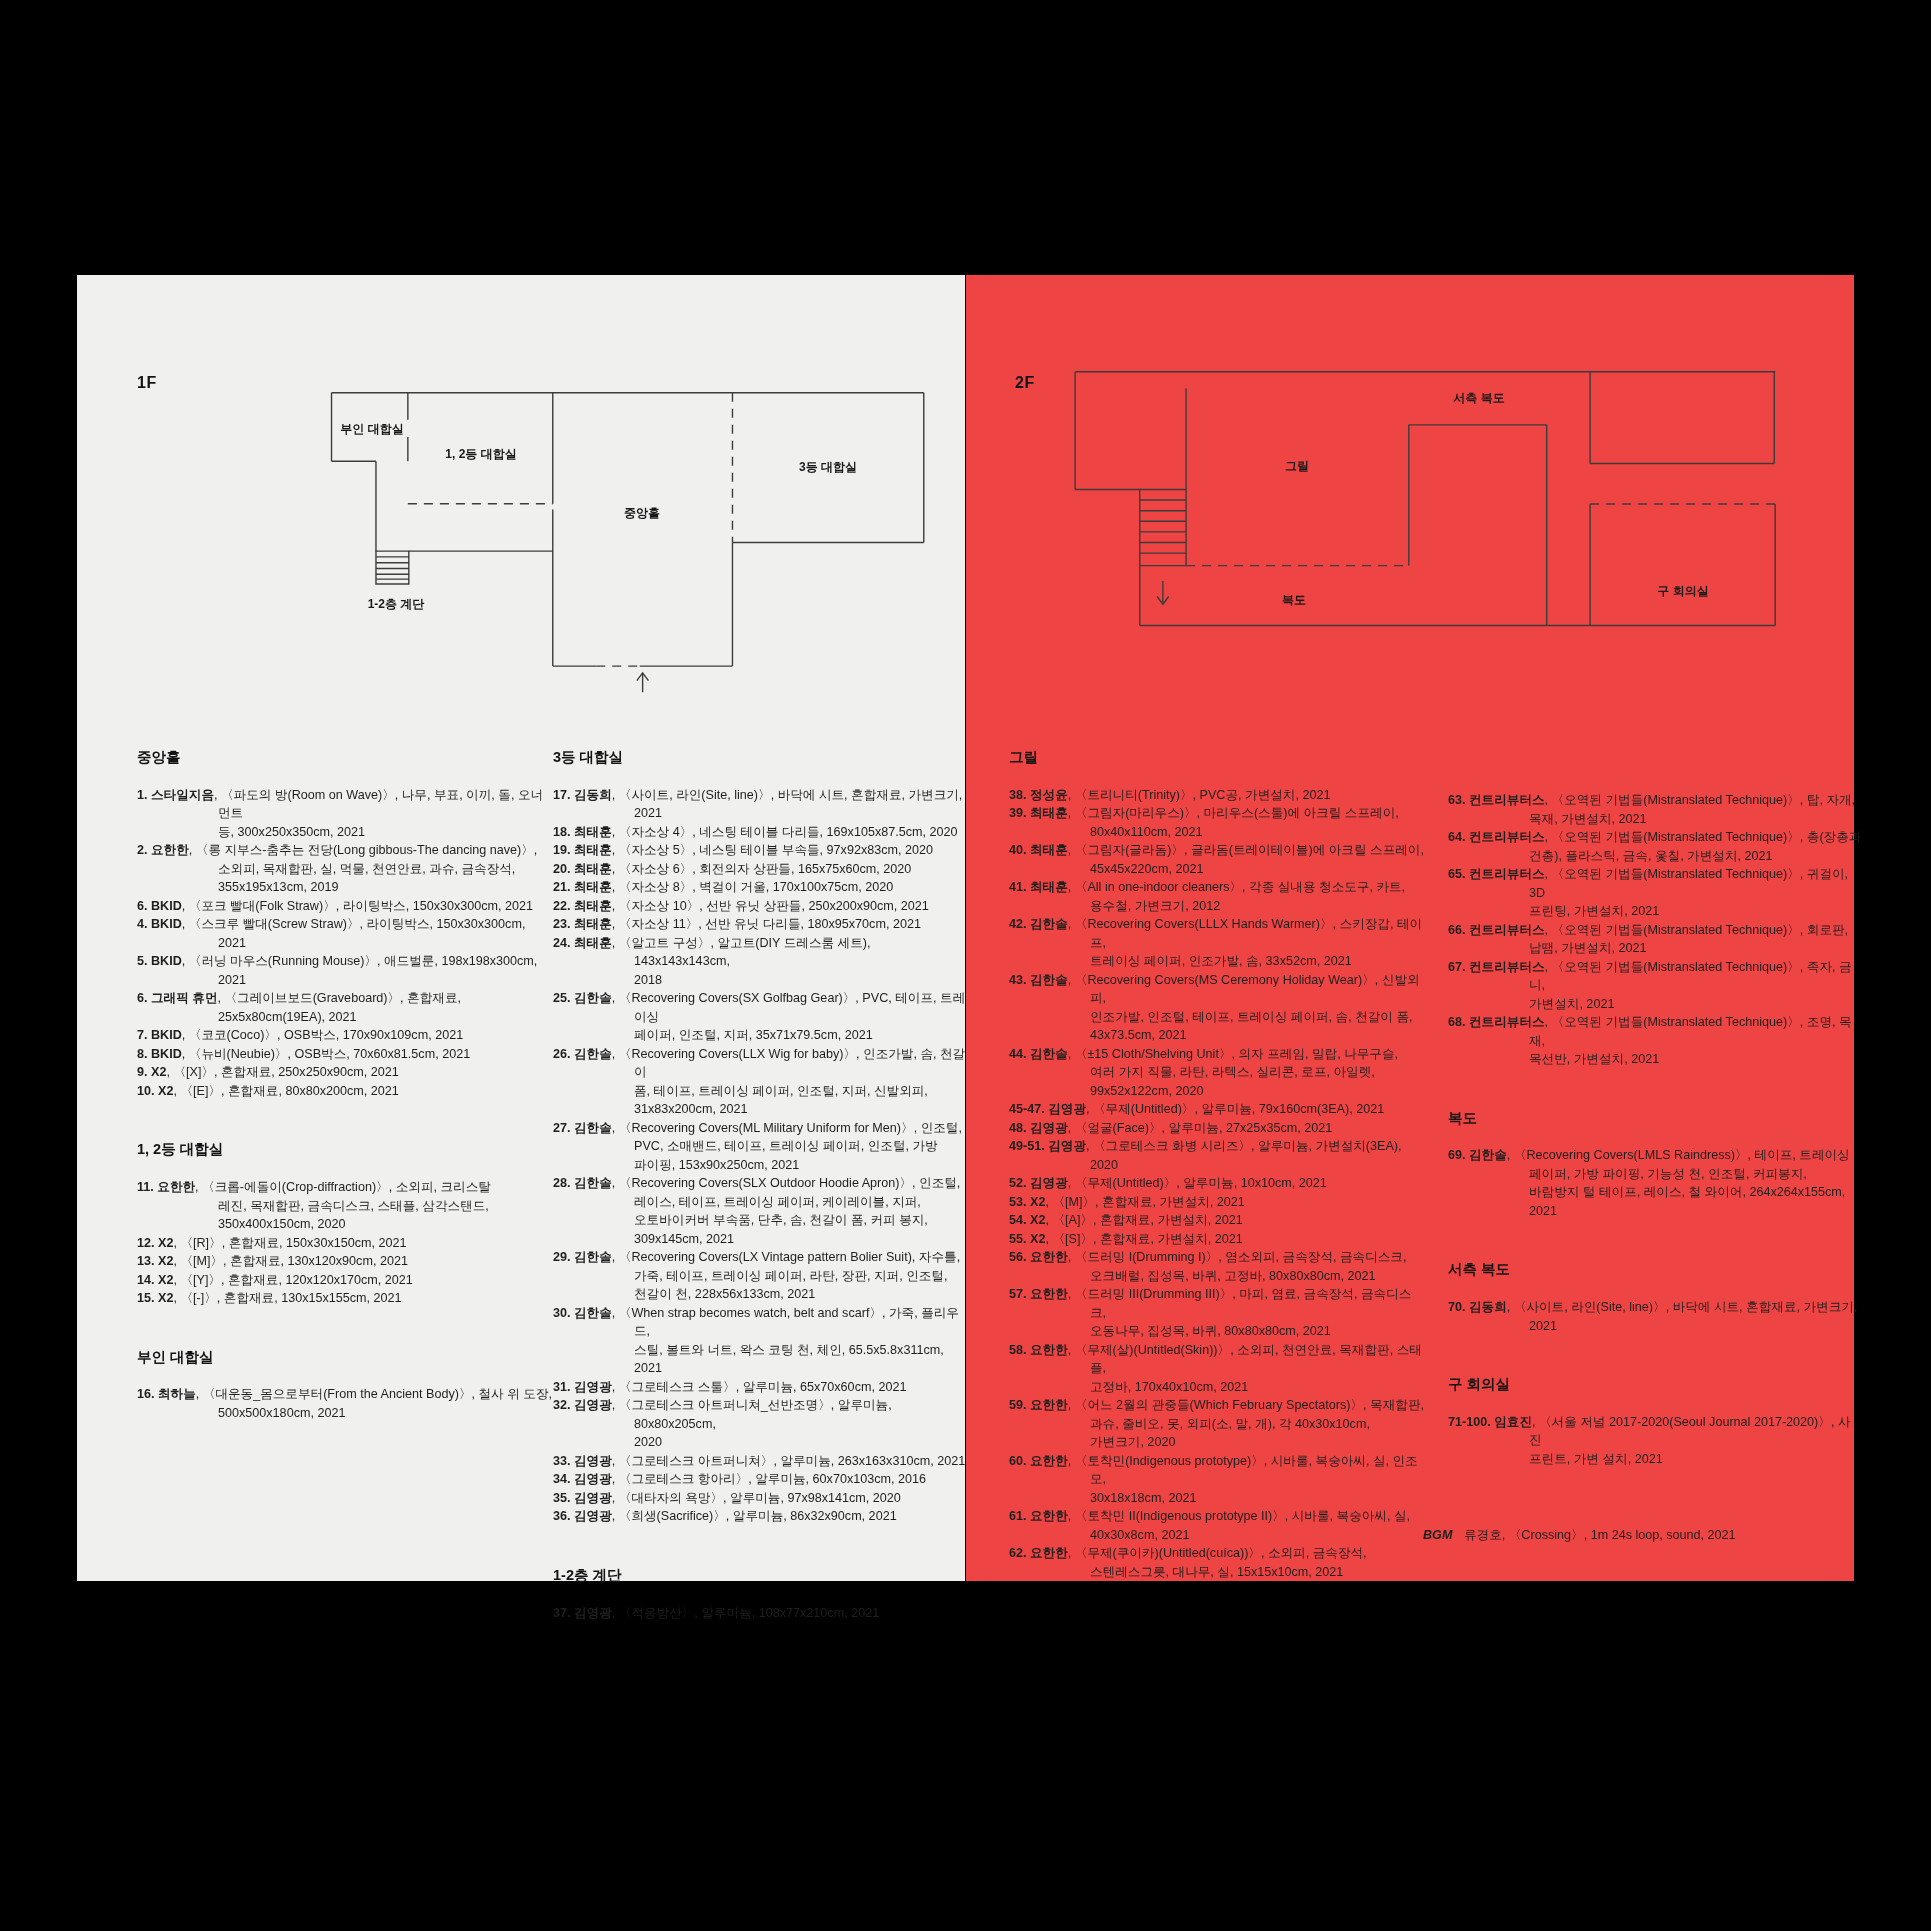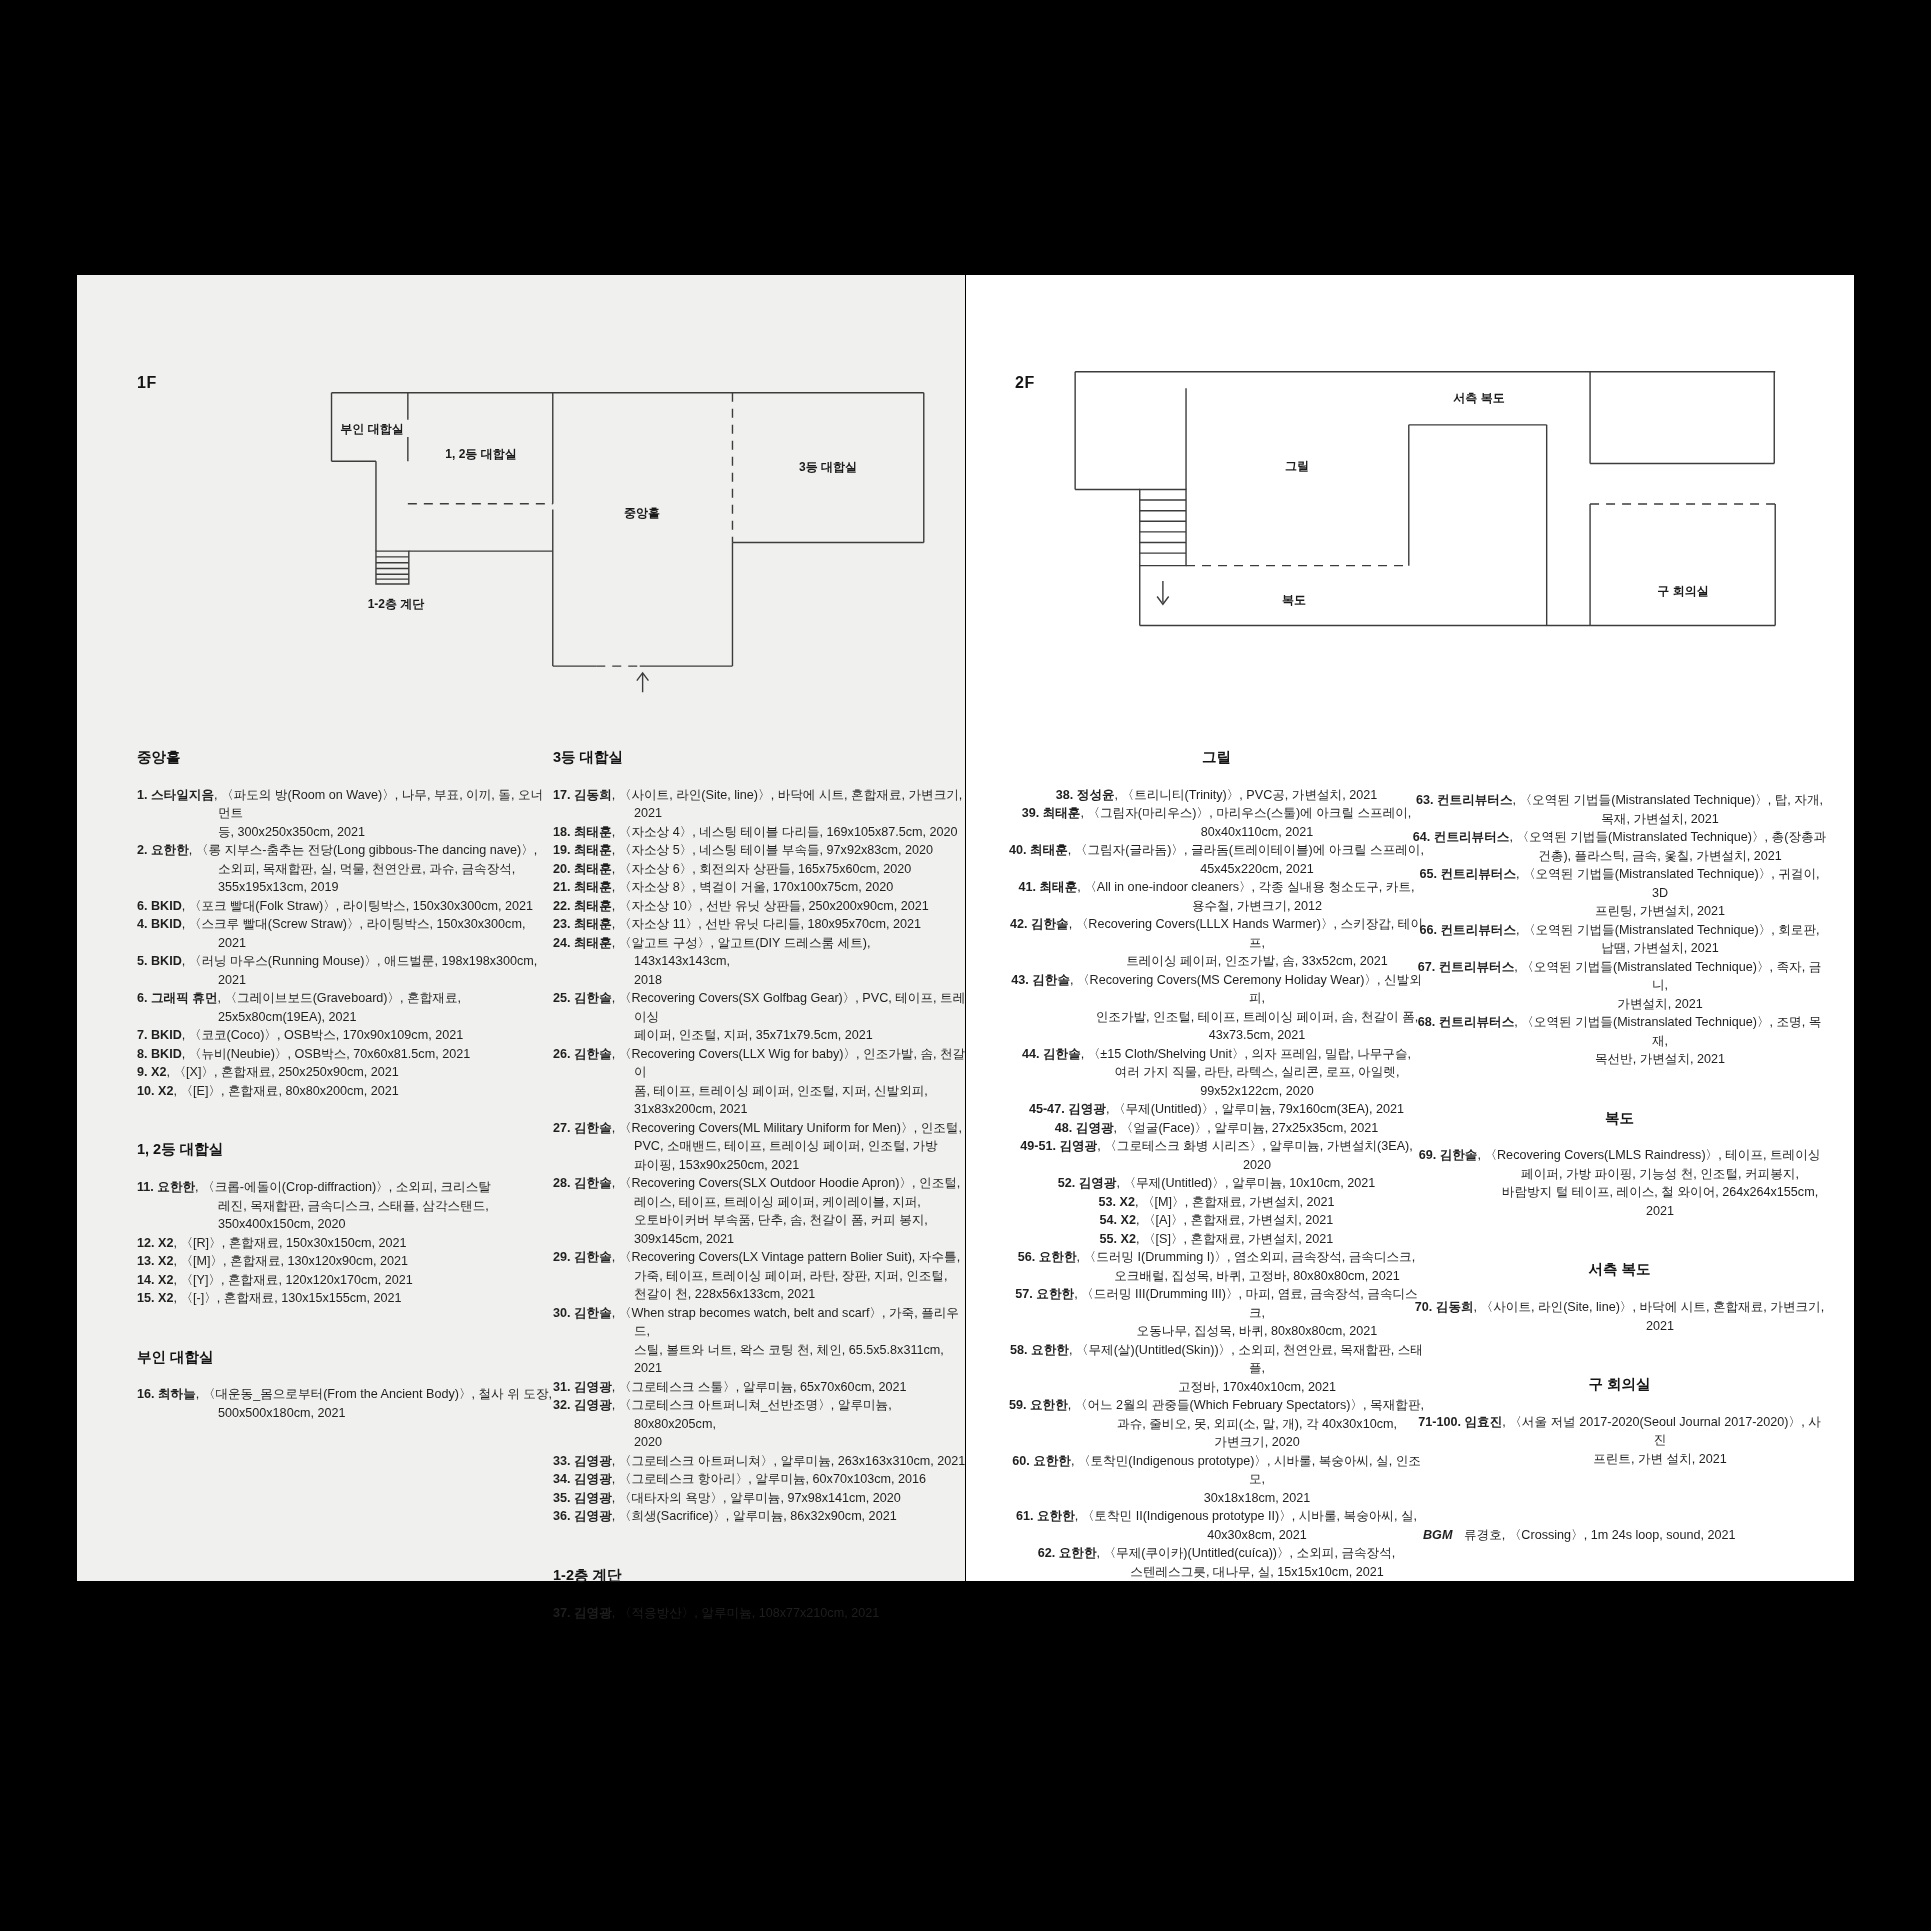--- a/index.html
+++ b/index.html
@@ -7,7 +7,7 @@
   .stage{position:relative;width:1931px;height:1931px;background:#000;}
   .page{position:absolute;top:275px;width:888px;height:1306px;}
   .page-left{left:77px;background:#f0f0ef;}
-  .page-right{left:966px;background:#ffffff;text-align:center;}
+  .page-right{left:966px;background:#ef4444;}
   .floor-label{position:absolute;font-size:16px;font-weight:800;color:#141414;letter-spacing:0.5px;}
   .plan{position:absolute;}
   .plan svg{display:block;}

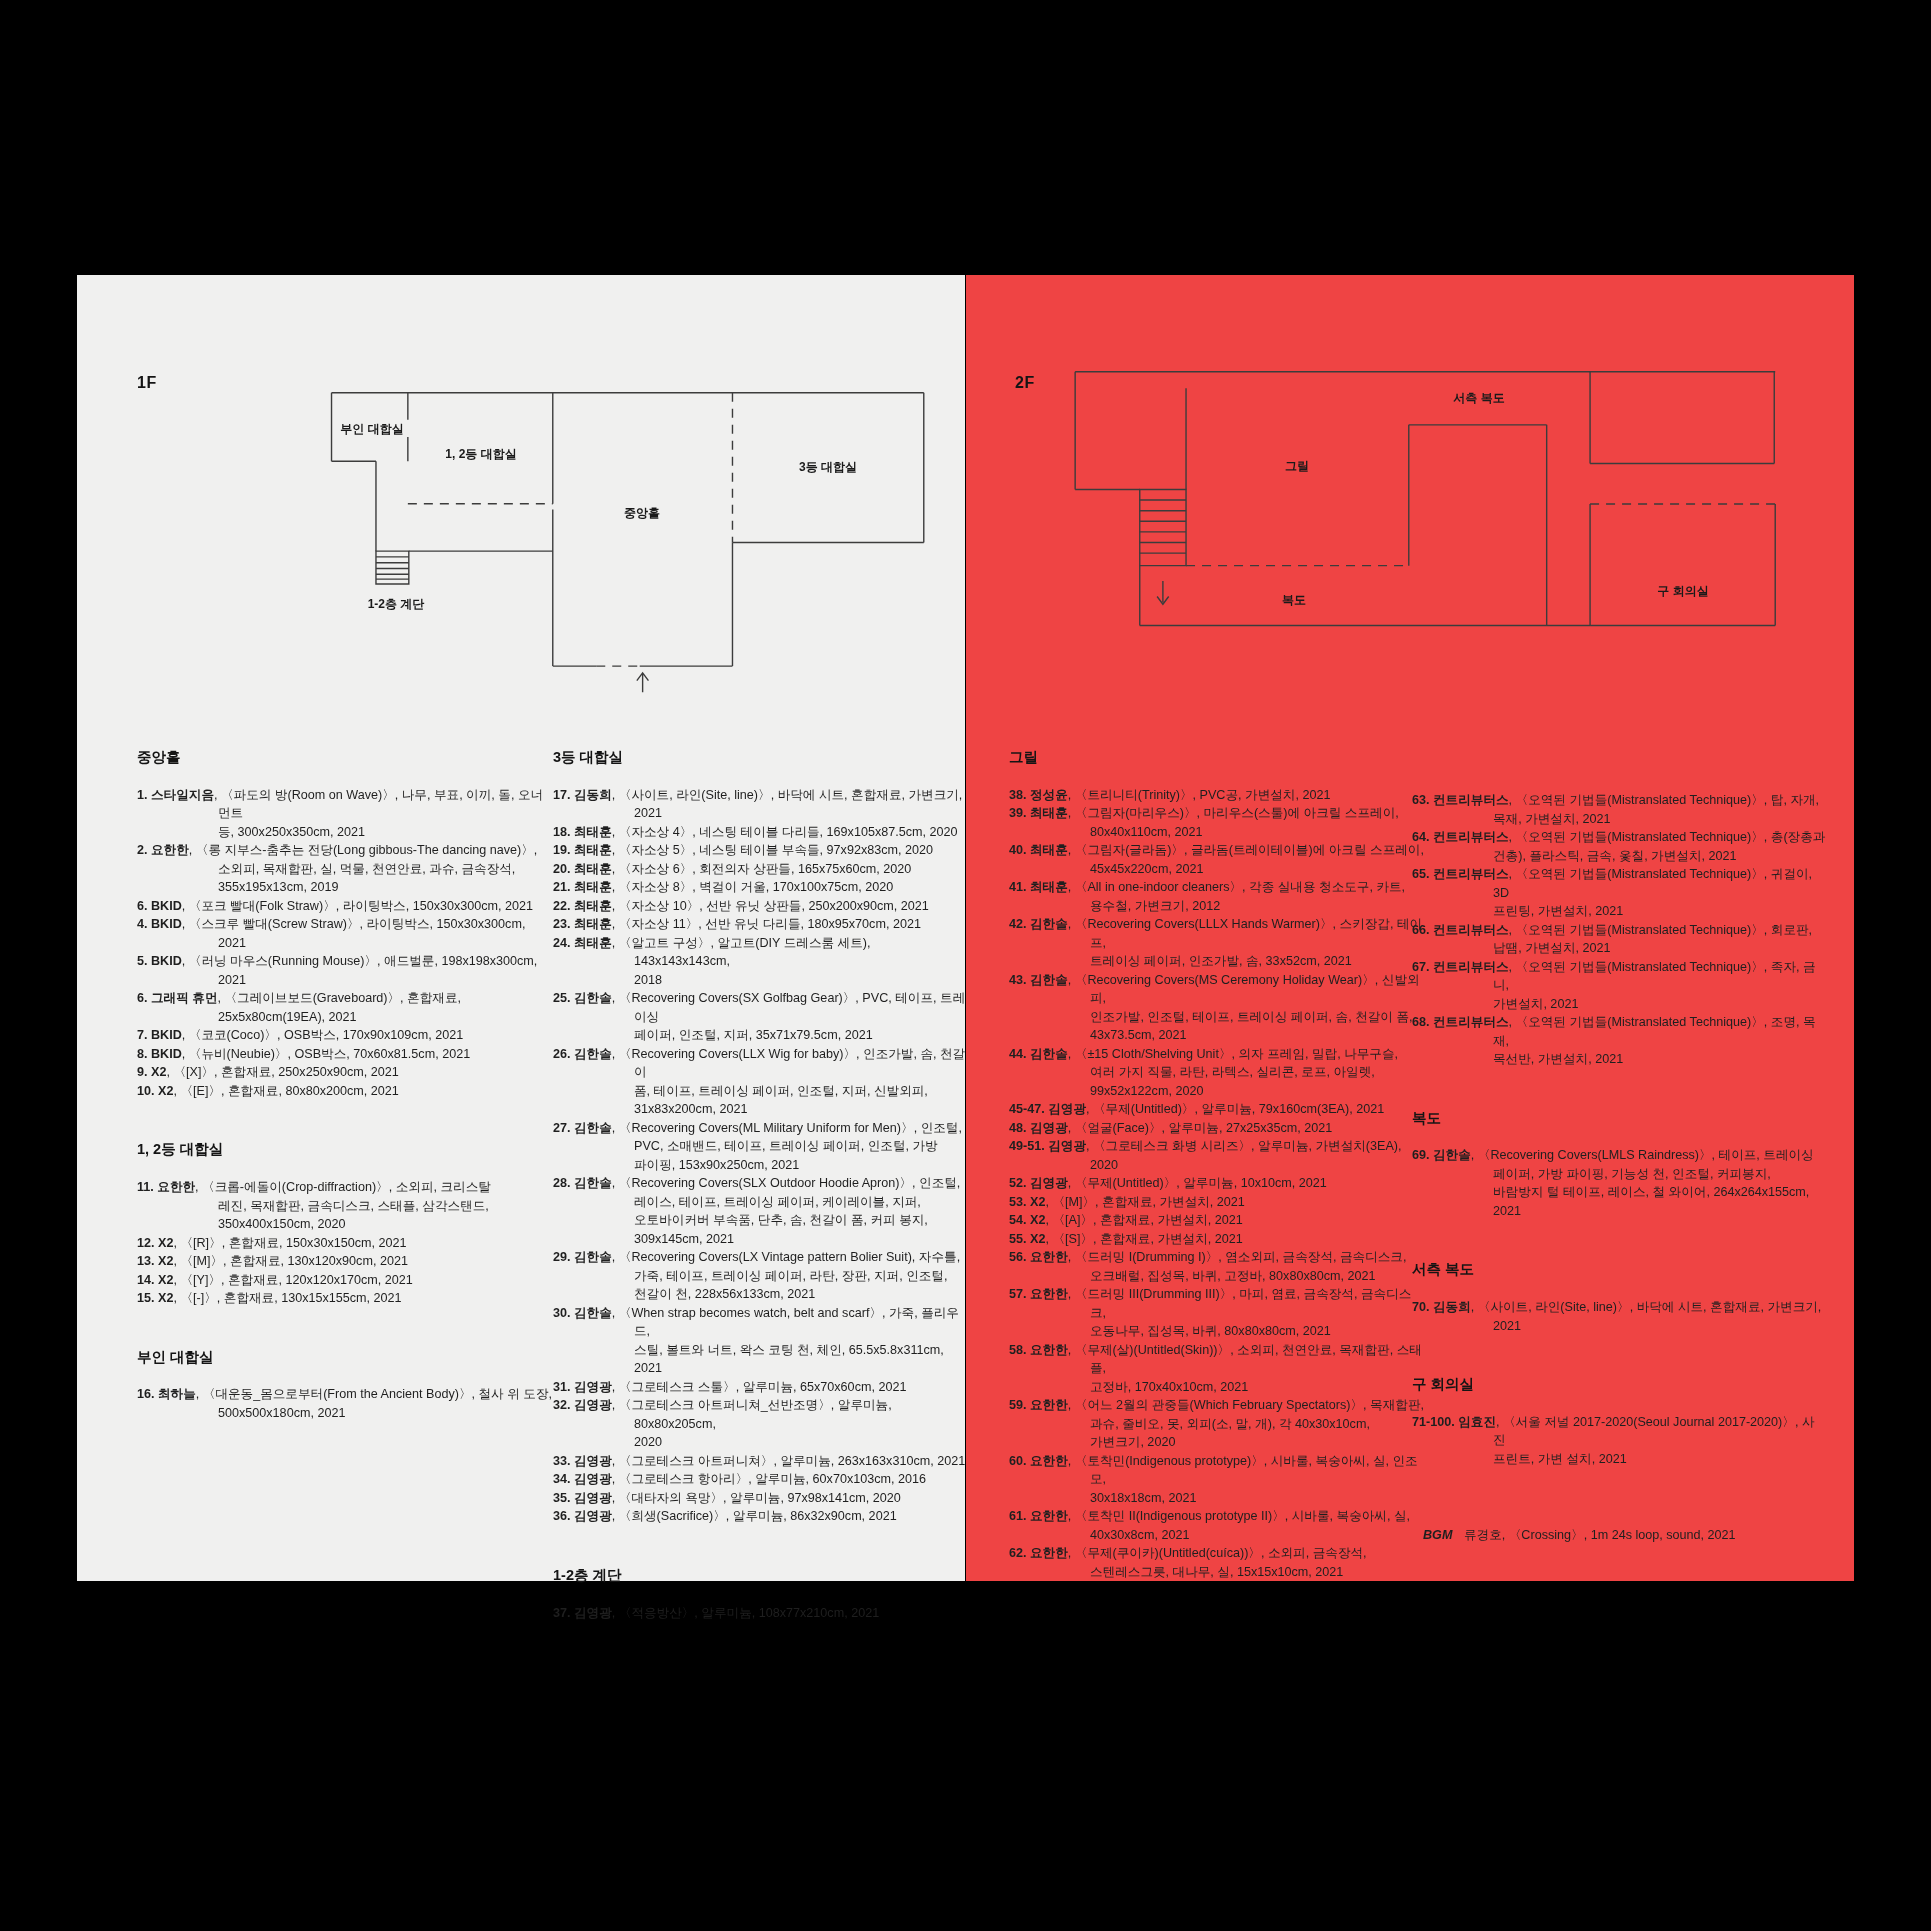--- a/index.html
+++ b/index.html
@@ -232,7 +232,7 @@
 스텐레스그릇, 대나무, 실, 15x15x10cm, 2021</span></div>
         </div>
       </div>
-    <div class="col" style="left:446px;top:516px;">
+    <div class="col" style="left:482px;top:516px;">
         <div class="sec">
           <div class="item"><span class="b">63. 컨트리뷰터스</span><span>, 〈오역된 기법들(Mistranslated Technique)〉, 탑, 자개,
 목재, 가변설치, 2021</span></div>

